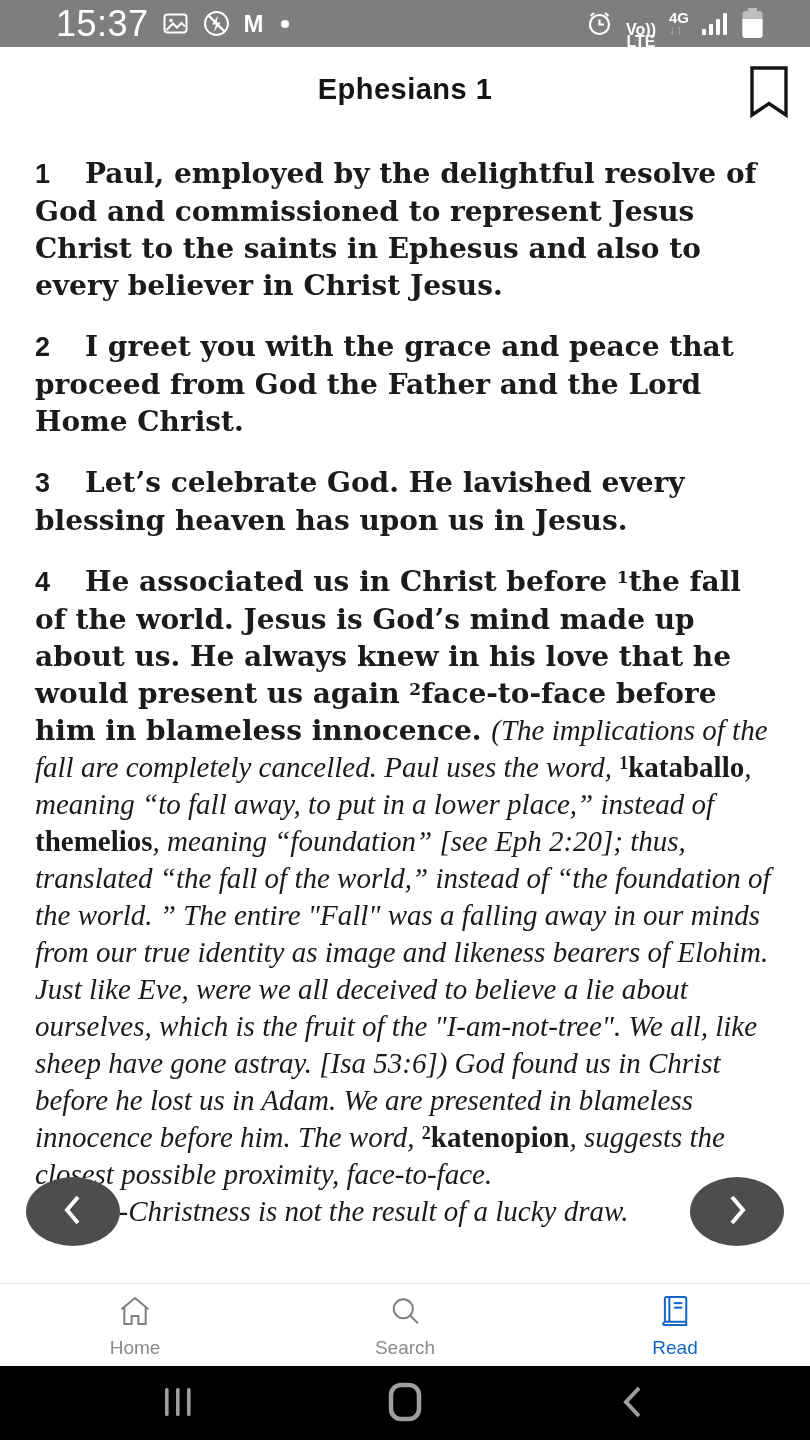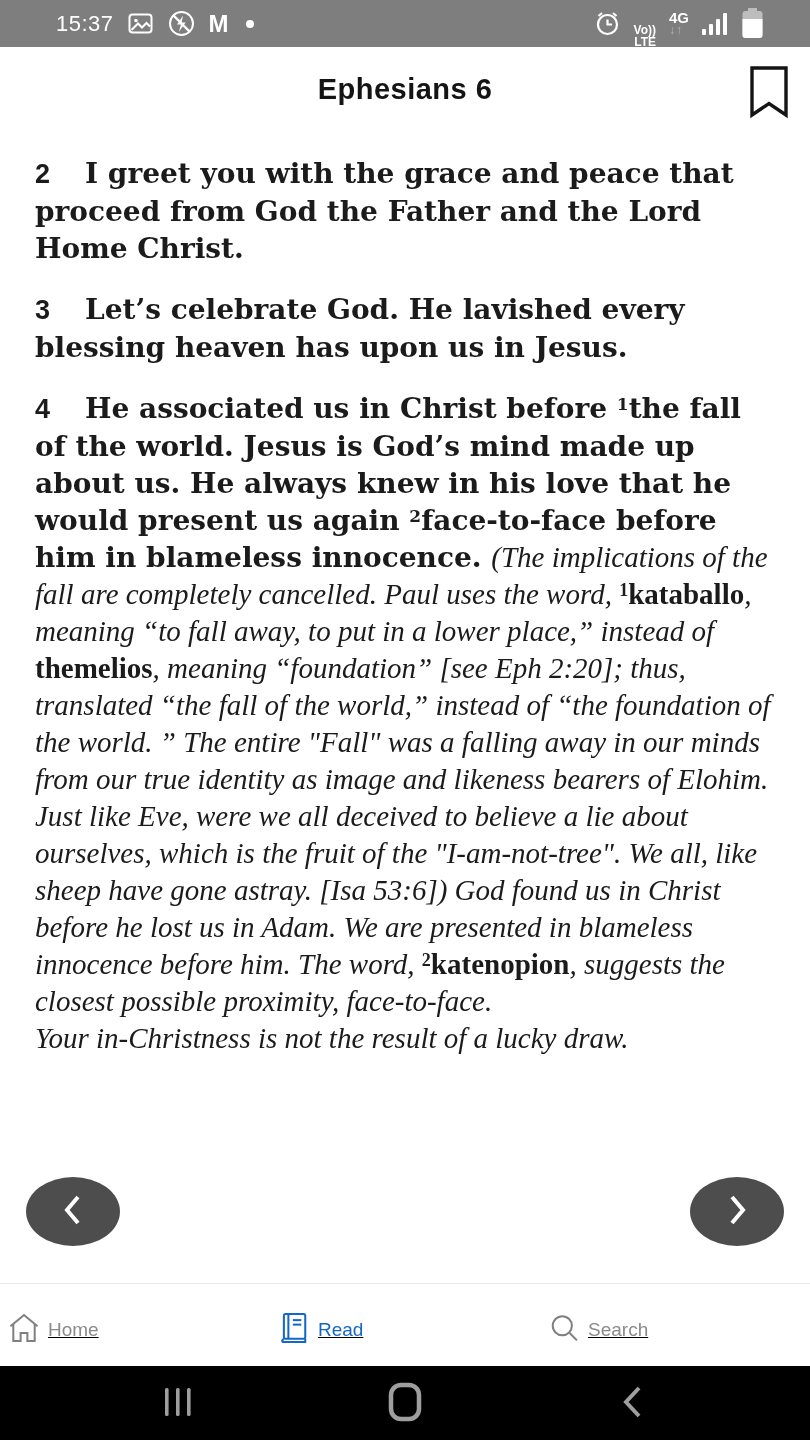--- a/index.html
+++ b/index.html
@@ -10,7 +10,7 @@
   .status-bar{position:absolute;top:0;left:0;width:810px;height:47px;background:#7e7e7e;
               box-sizing:border-box;display:flex;align-items:center;padding:0 46px 0 56px;color:#fff;}
   .sb-left{display:flex;align-items:center;gap:13px;}
-  .sb-time{font-size:22px;letter-spacing:.5px;}
+  .sb-time{font-size:36px;letter-spacing:.5px;}
   .sb-right{margin-left:auto;display:flex;align-items:center;gap:13px;}
   .sb-icon{display:flex;align-items:center;justify-content:center;}
   .gmail-m{font-size:24px;font-weight:700;line-height:1;}

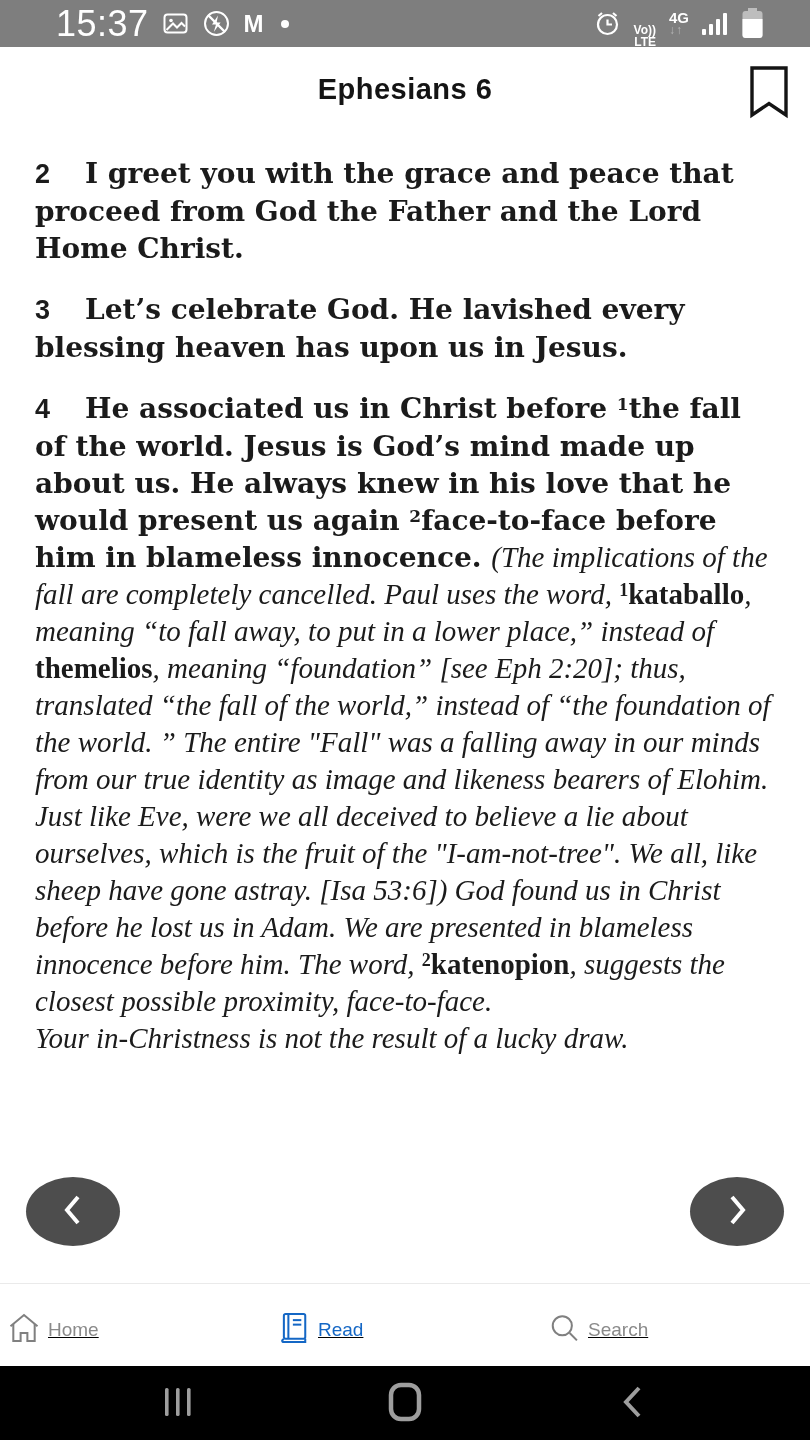--- a/index.html
+++ b/index.html
@@ -15,7 +15,7 @@
   .sb-icon{display:flex;align-items:center;justify-content:center;}
   .gmail-m{font-size:24px;font-weight:700;line-height:1;}
   .sb-dot{width:8px;height:8px;border-radius:50%;background:#fff;margin-left:4px;}
-  .volte{font-size:12px;font-weight:700;line-height:12px;text-align:right;margin-top:24px;}
+  .volte{font-size:16px;font-weight:700;line-height:12px;text-align:center;margin-top:24px;}
   .netblock{text-align:left;line-height:13px;}
   .net-4g{font-size:15px;font-weight:700;}
   .net-arrows{font-size:12px;color:#b5b5b5;letter-spacing:1px;}

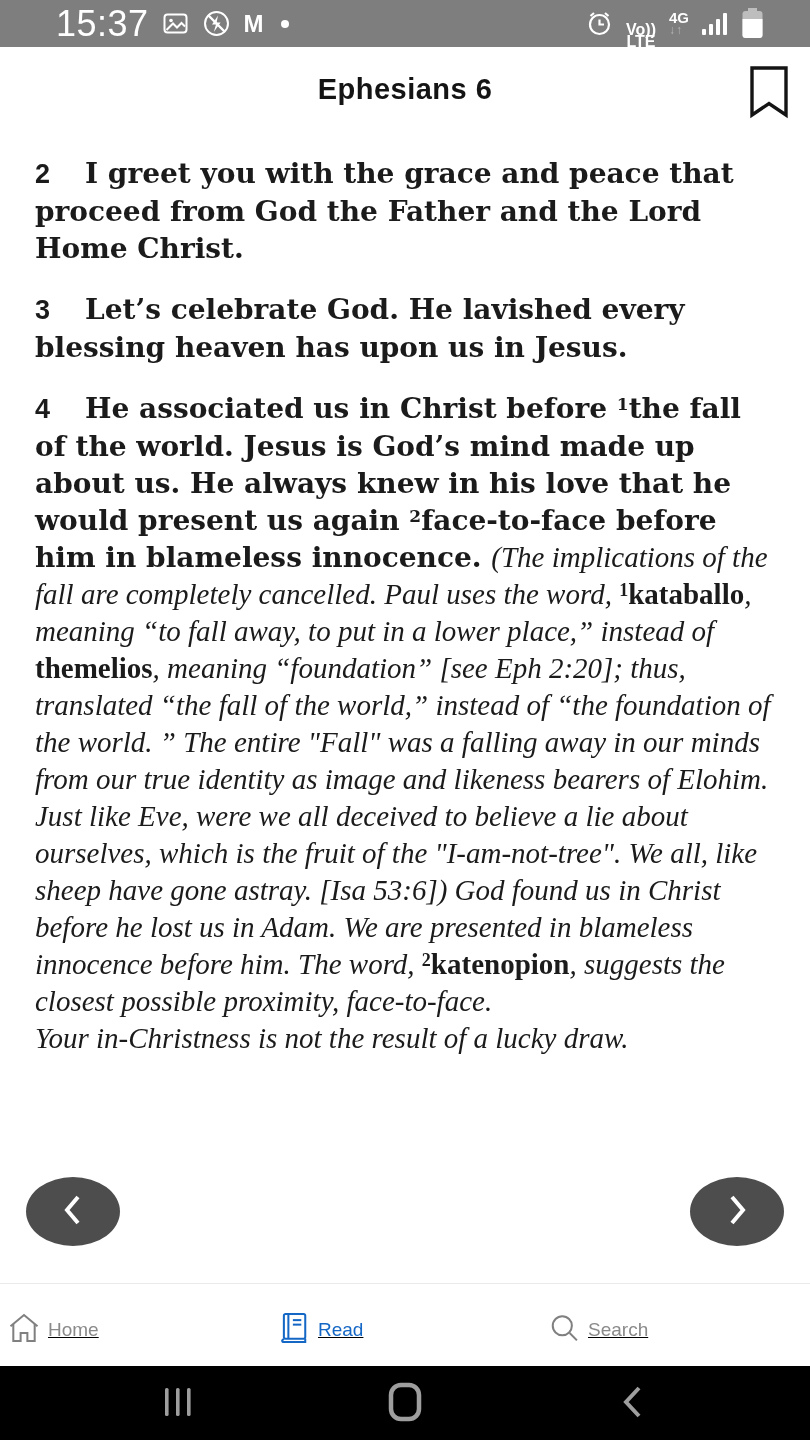--- a/index.html
+++ b/index.html
@@ -123,7 +123,7 @@
 
   <div class="app">
     <div class="app-header">
-      <div class="page-title">Ephesians 6</div>
+      <div class="page-title">Ephesians 1</div>
       <button class="bookmark-btn">
         <span>
           <svg width="46" height="54" viewBox="0 0 46 54" fill="none" stroke="#141414" stroke-width="3.4" stroke-linejoin="miter">

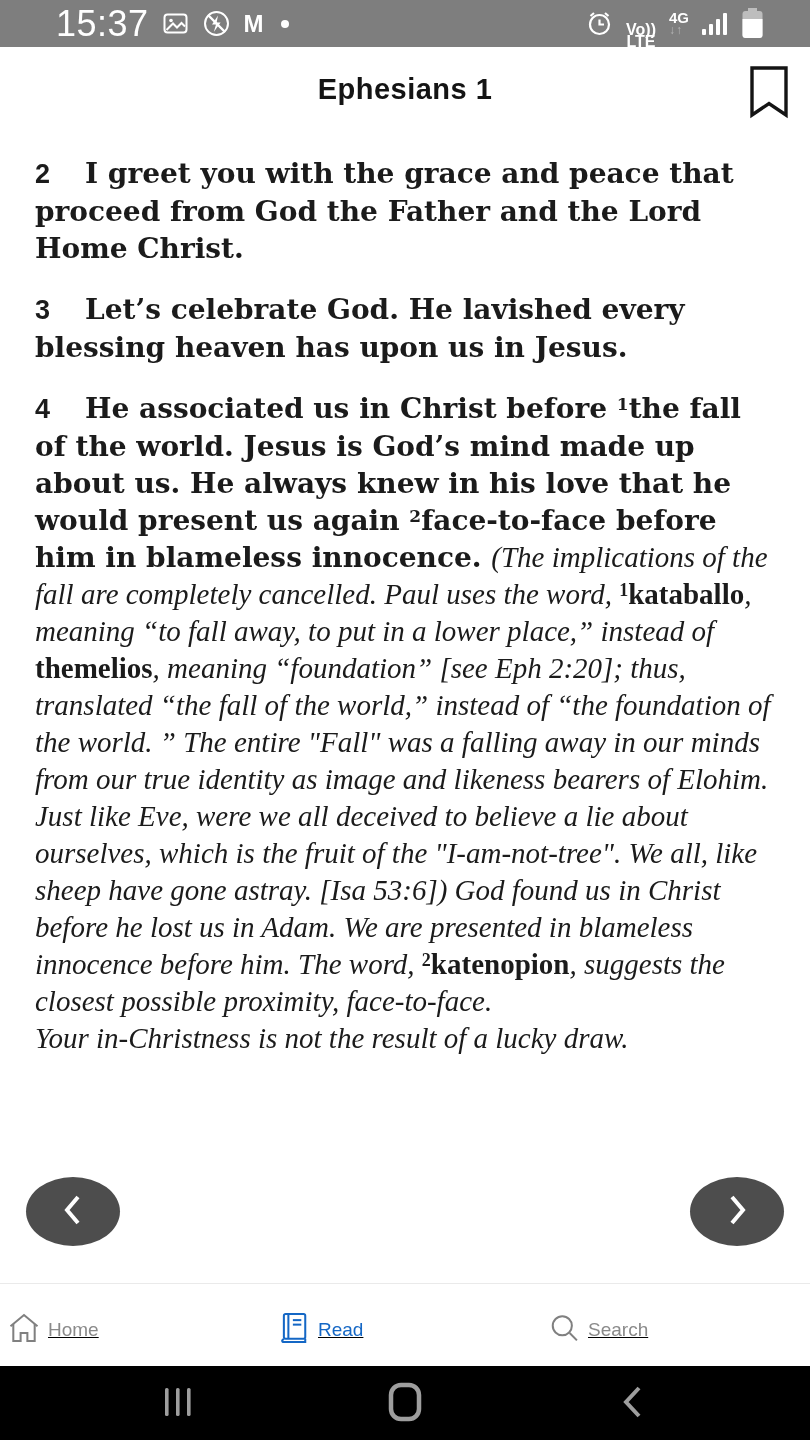--- a/index.html
+++ b/index.html
@@ -135,6 +135,7 @@
 
     <div class="reader">
       <div id="verse-list">
+          <p class="verse"><span class="vnum">1</span><span class="seg-verse">Paul, employed by the delightful resolve of God and commissioned to represent Jesus Christ to the saints in Ephesus and also to every believer in Christ Jesus.</span></p>
           <p class="verse"><span class="vnum">2</span><span class="seg-verse">I greet you with the grace and peace that proceed from God the Father and the Lord Home Christ.</span></p>
           <p class="verse"><span class="vnum">3</span><span class="seg-verse">Let’s celebrate God. He lavished every blessing heaven has upon us in Jesus.</span></p>
           <p class="verse"><span class="vnum">4</span><span class="seg-verse">He associated us in Christ before </span><sup class="seg-verse-sup">1</sup><span class="seg-verse">the fall of the world. Jesus is God’s mind made up about us. He always knew in his love that he would present us again </span><sup class="seg-verse-sup">2</sup><span class="seg-verse">face-to-face before him in blameless innocence. </span><span class="seg-commentary">(The implications of the fall are completely cancelled. Paul uses the word, </span><sup class="seg-commentary-sup">1</sup><span class="seg-commentary-bold">kataballo</span><span class="seg-commentary">, meaning “to fall away, to put in a lower place,” instead of </span><span class="seg-commentary-bold">themelios</span><span class="seg-commentary">, meaning “foundation” [see Eph 2:20]; thus, translated “the fall of the world,” instead of “the foundation of the world. ” The entire "Fall" was a falling away in our minds from our true identity as image and likeness bearers of Elohim. Just like Eve, were we all deceived to believe a lie about ourselves, which is the fruit of the "I-am-not-tree". We all, like sheep have gone astray. [Isa 53:6]) God found us in Christ before he lost us in Adam. We are presented in blameless innocence before him. The word, </span><sup class="seg-commentary-sup">2</sup><span class="seg-commentary-bold">katenopion</span><span class="seg-commentary">, suggests the closest possible proximity, face-to-face.</span><br><span class="seg-commentary">Your in-Christness is not the result of a lucky draw.</span></p>

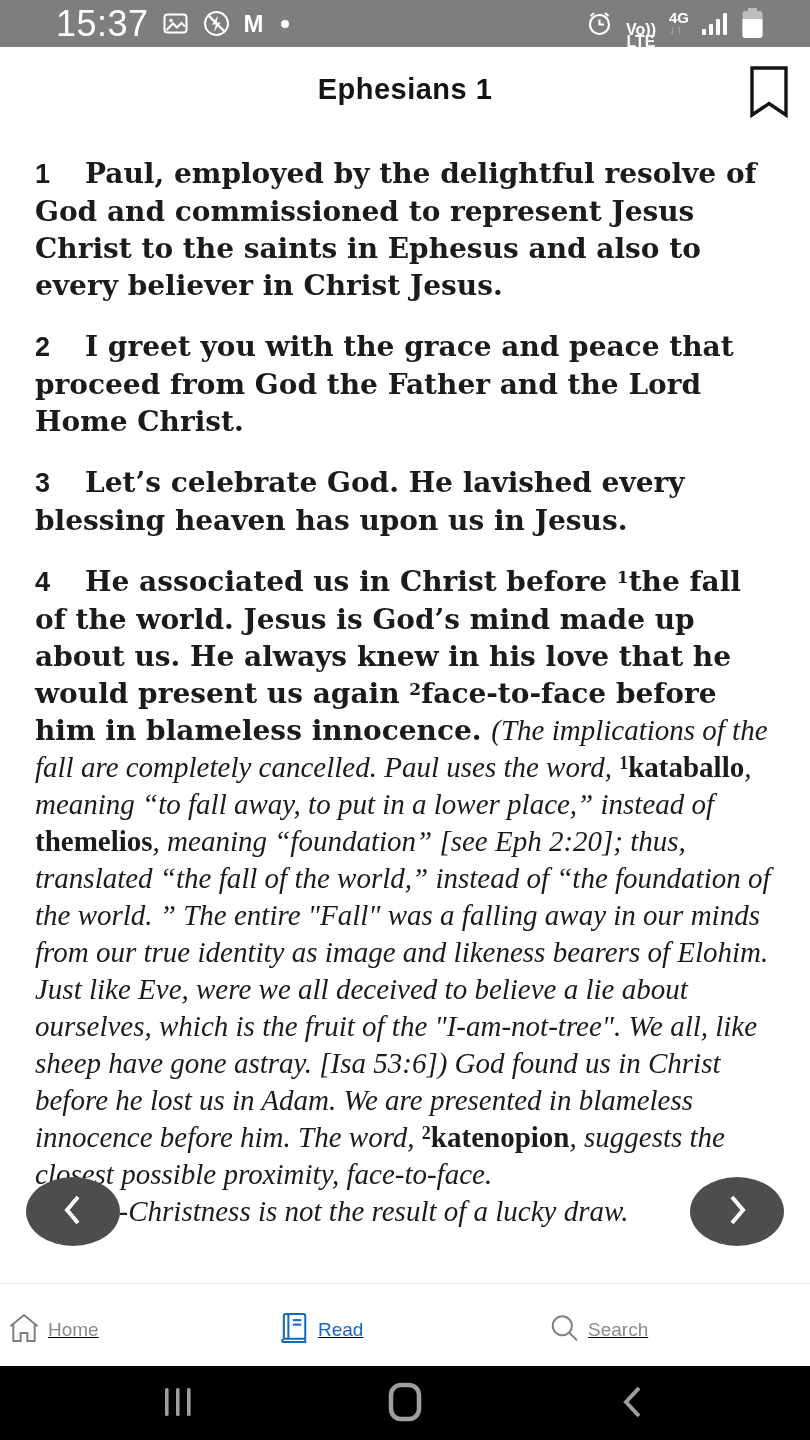--- a/index.html
+++ b/index.html
@@ -47,8 +47,8 @@
   
   .bottom-nav{position:absolute;top:1283px;left:0;width:810px;height:83px;background:#fff;
               border-top:1px solid #eaeaea;box-sizing:border-box;display:flex;}
-  .nav-item{flex:1;display:flex;flex-direction:row;align-items:center;justify-content:flex-start;
-            padding-top:10px;gap:6px;background:none;border:none;cursor:pointer;text-decoration:underline;}
+  .nav-item{flex:1;display:flex;flex-direction:column;align-items:center;justify-content:flex-start;
+            padding-top:10px;gap:6px;background:none;border:none;cursor:pointer;}
   .nav-label{font-size:19px;color:#8a8a8a;}
   .nav-item.active .nav-label{color:#1467c5;}
 

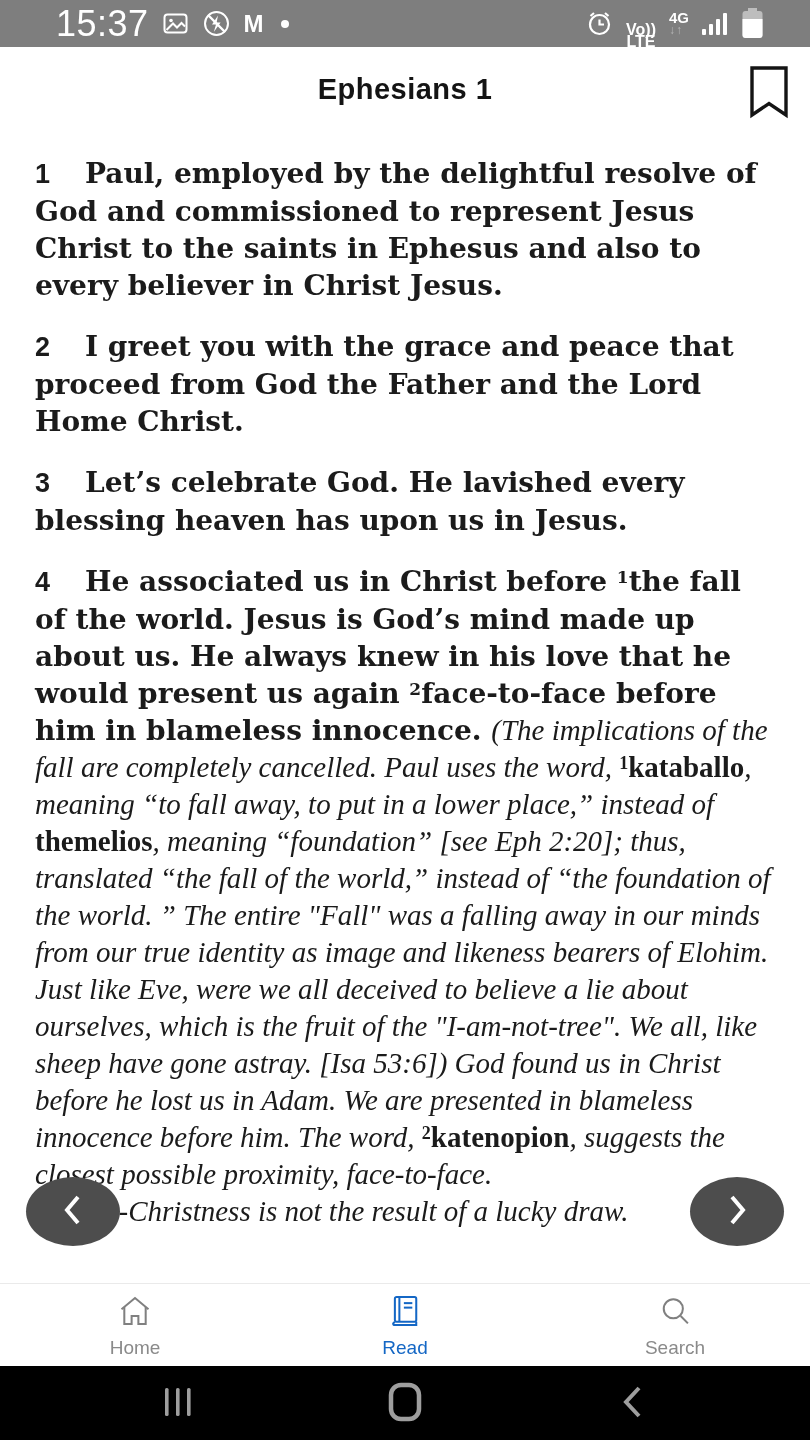--- a/index.html
+++ b/index.html
@@ -168,6 +168,15 @@
       </span>
       <span class="nav-label">Home</span>
     </button>
+    <button class="nav-item">
+      <span>
+        <svg width="36" height="34" viewBox="0 0 32 30" fill="none" stroke="#808080" stroke-width="1.8">
+          <circle cx="14.5" cy="13" r="8.5"></circle>
+          <path d="M21 19.5 L27.5 26"></path>
+        </svg>
+      </span>
+      <span class="nav-label">Search</span>
+    </button>
     <button class="nav-item active">
       <span>
         <svg width="36" height="34" viewBox="0 0 32 30" fill="none" stroke="#1467c5" stroke-width="1.8">
@@ -180,15 +189,6 @@
       </span>
       <span class="nav-label">Read</span>
     </button>
-    <button class="nav-item">
-      <span>
-        <svg width="36" height="34" viewBox="0 0 32 30" fill="none" stroke="#808080" stroke-width="1.8">
-          <circle cx="14.5" cy="13" r="8.5"></circle>
-          <path d="M21 19.5 L27.5 26"></path>
-        </svg>
-      </span>
-      <span class="nav-label">Search</span>
-    </button>
   </div>
 
   <div class="android-bar">

